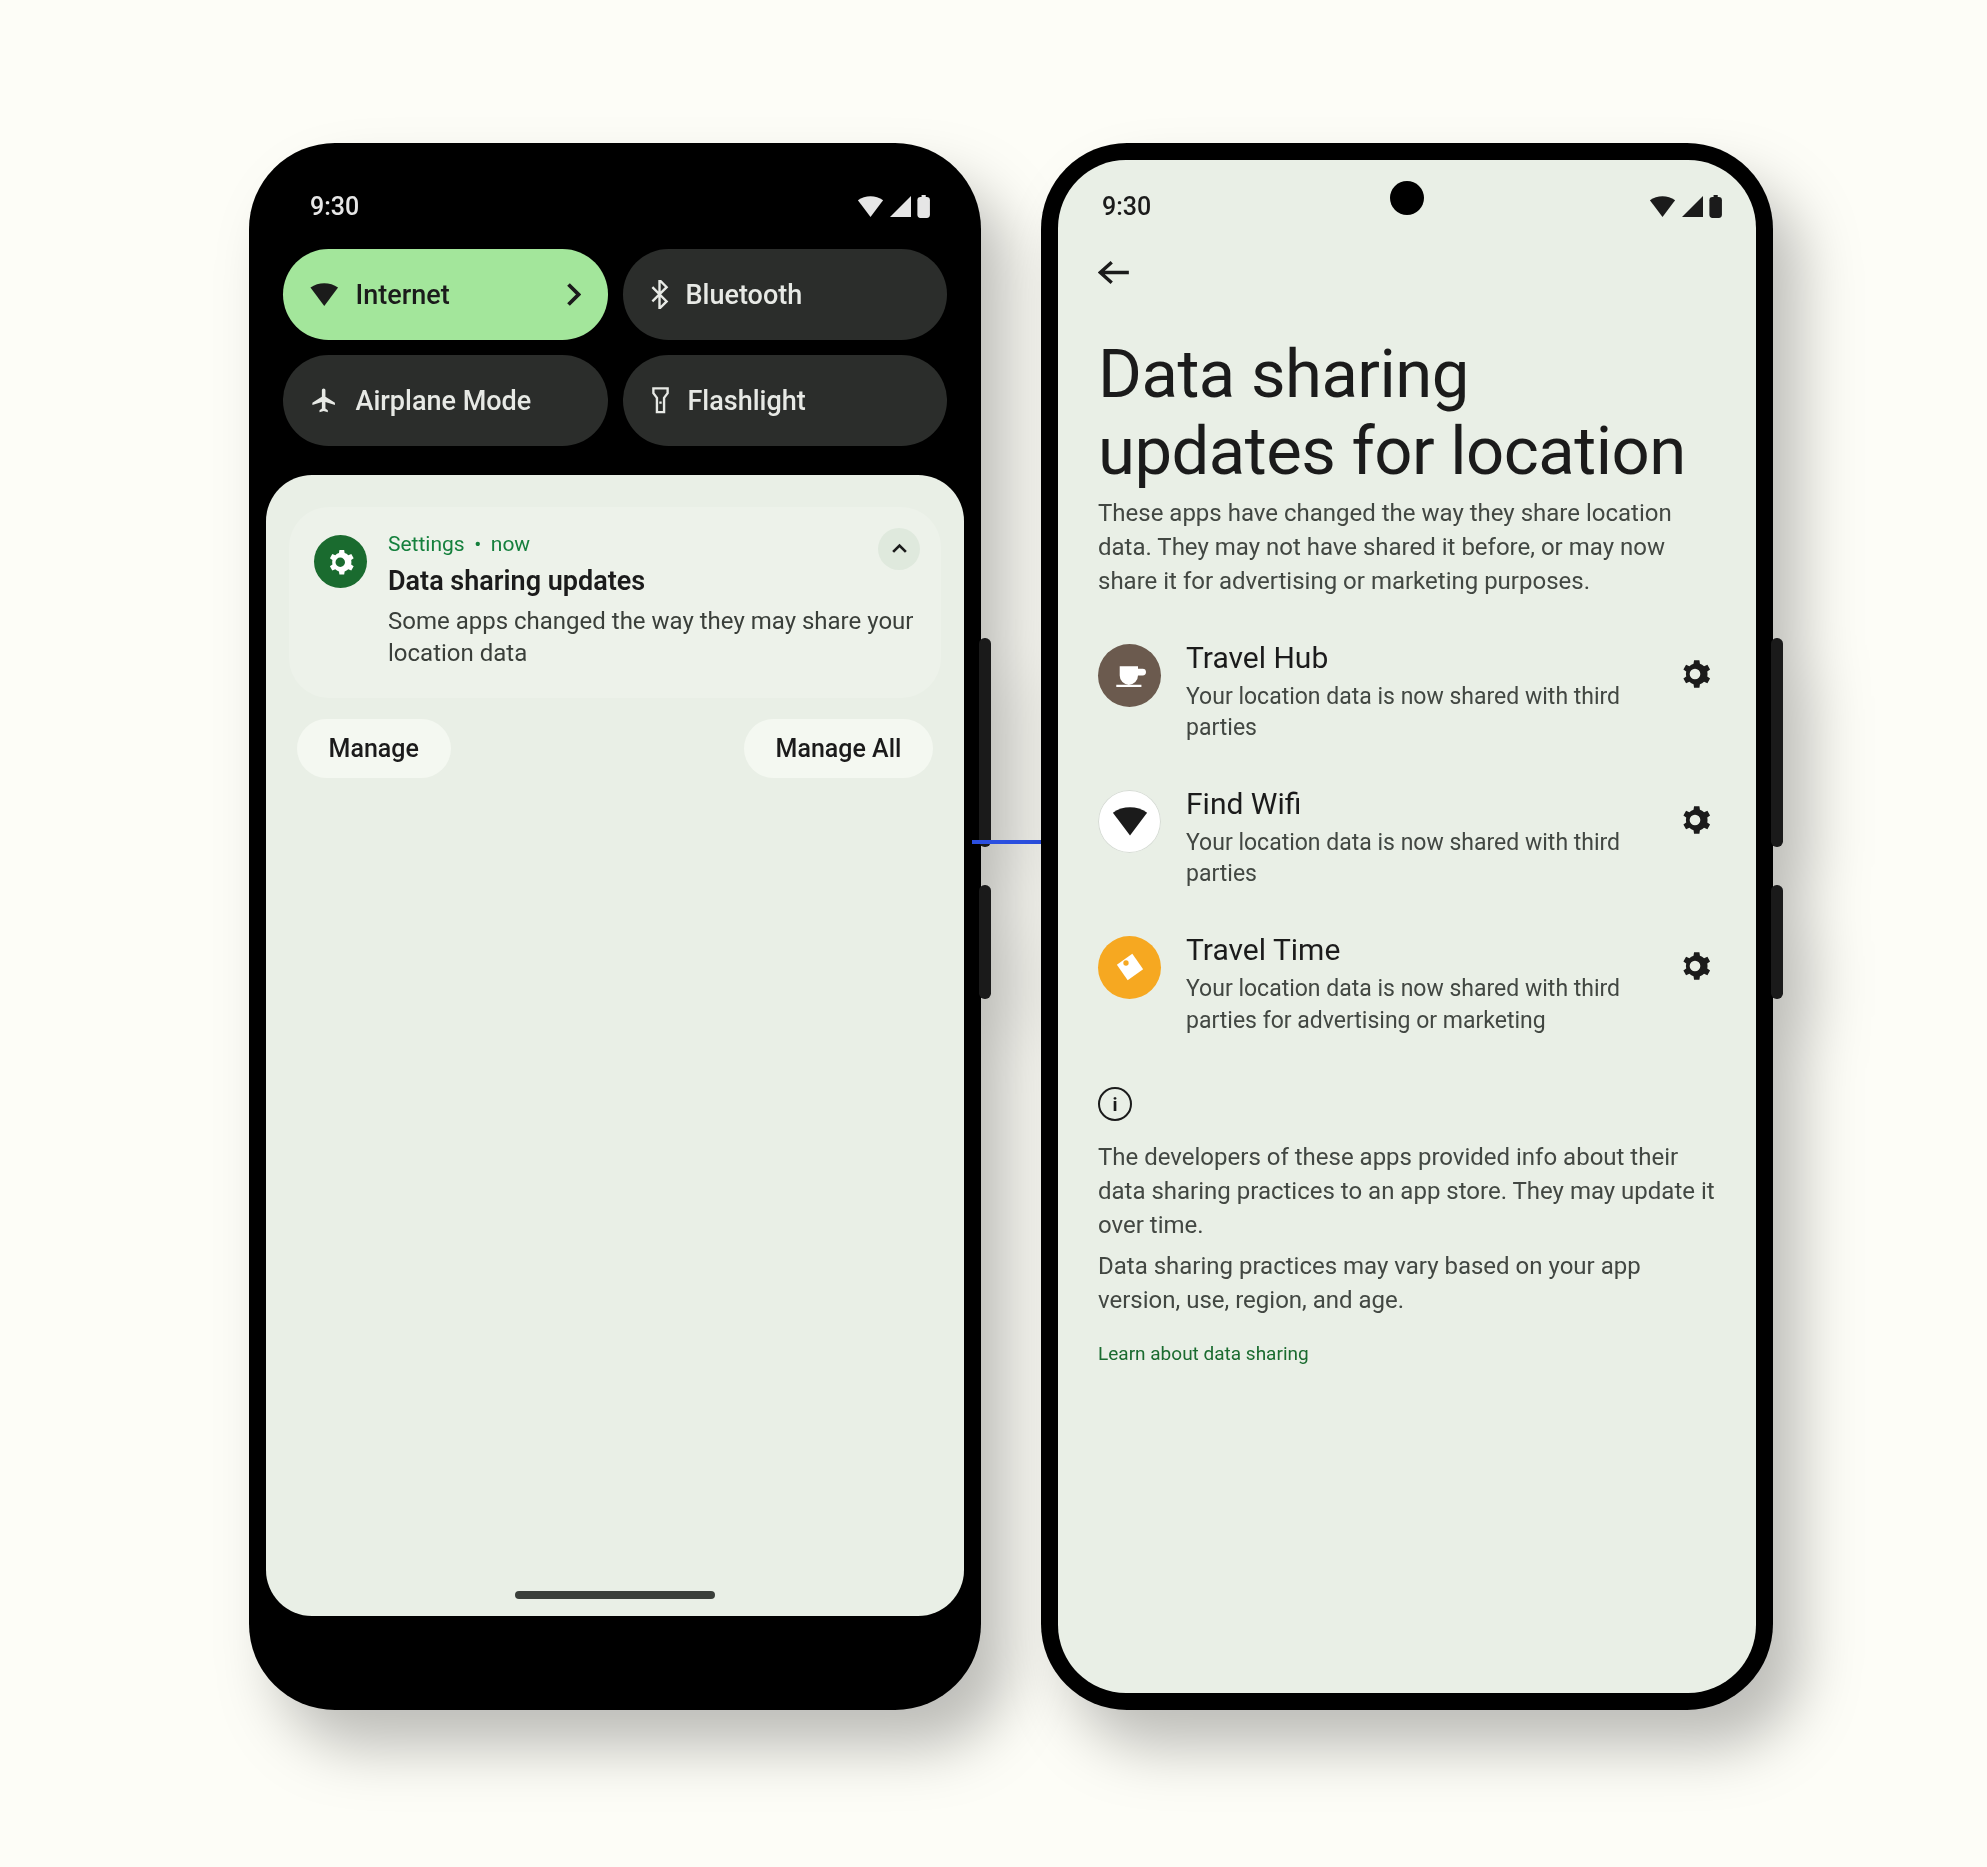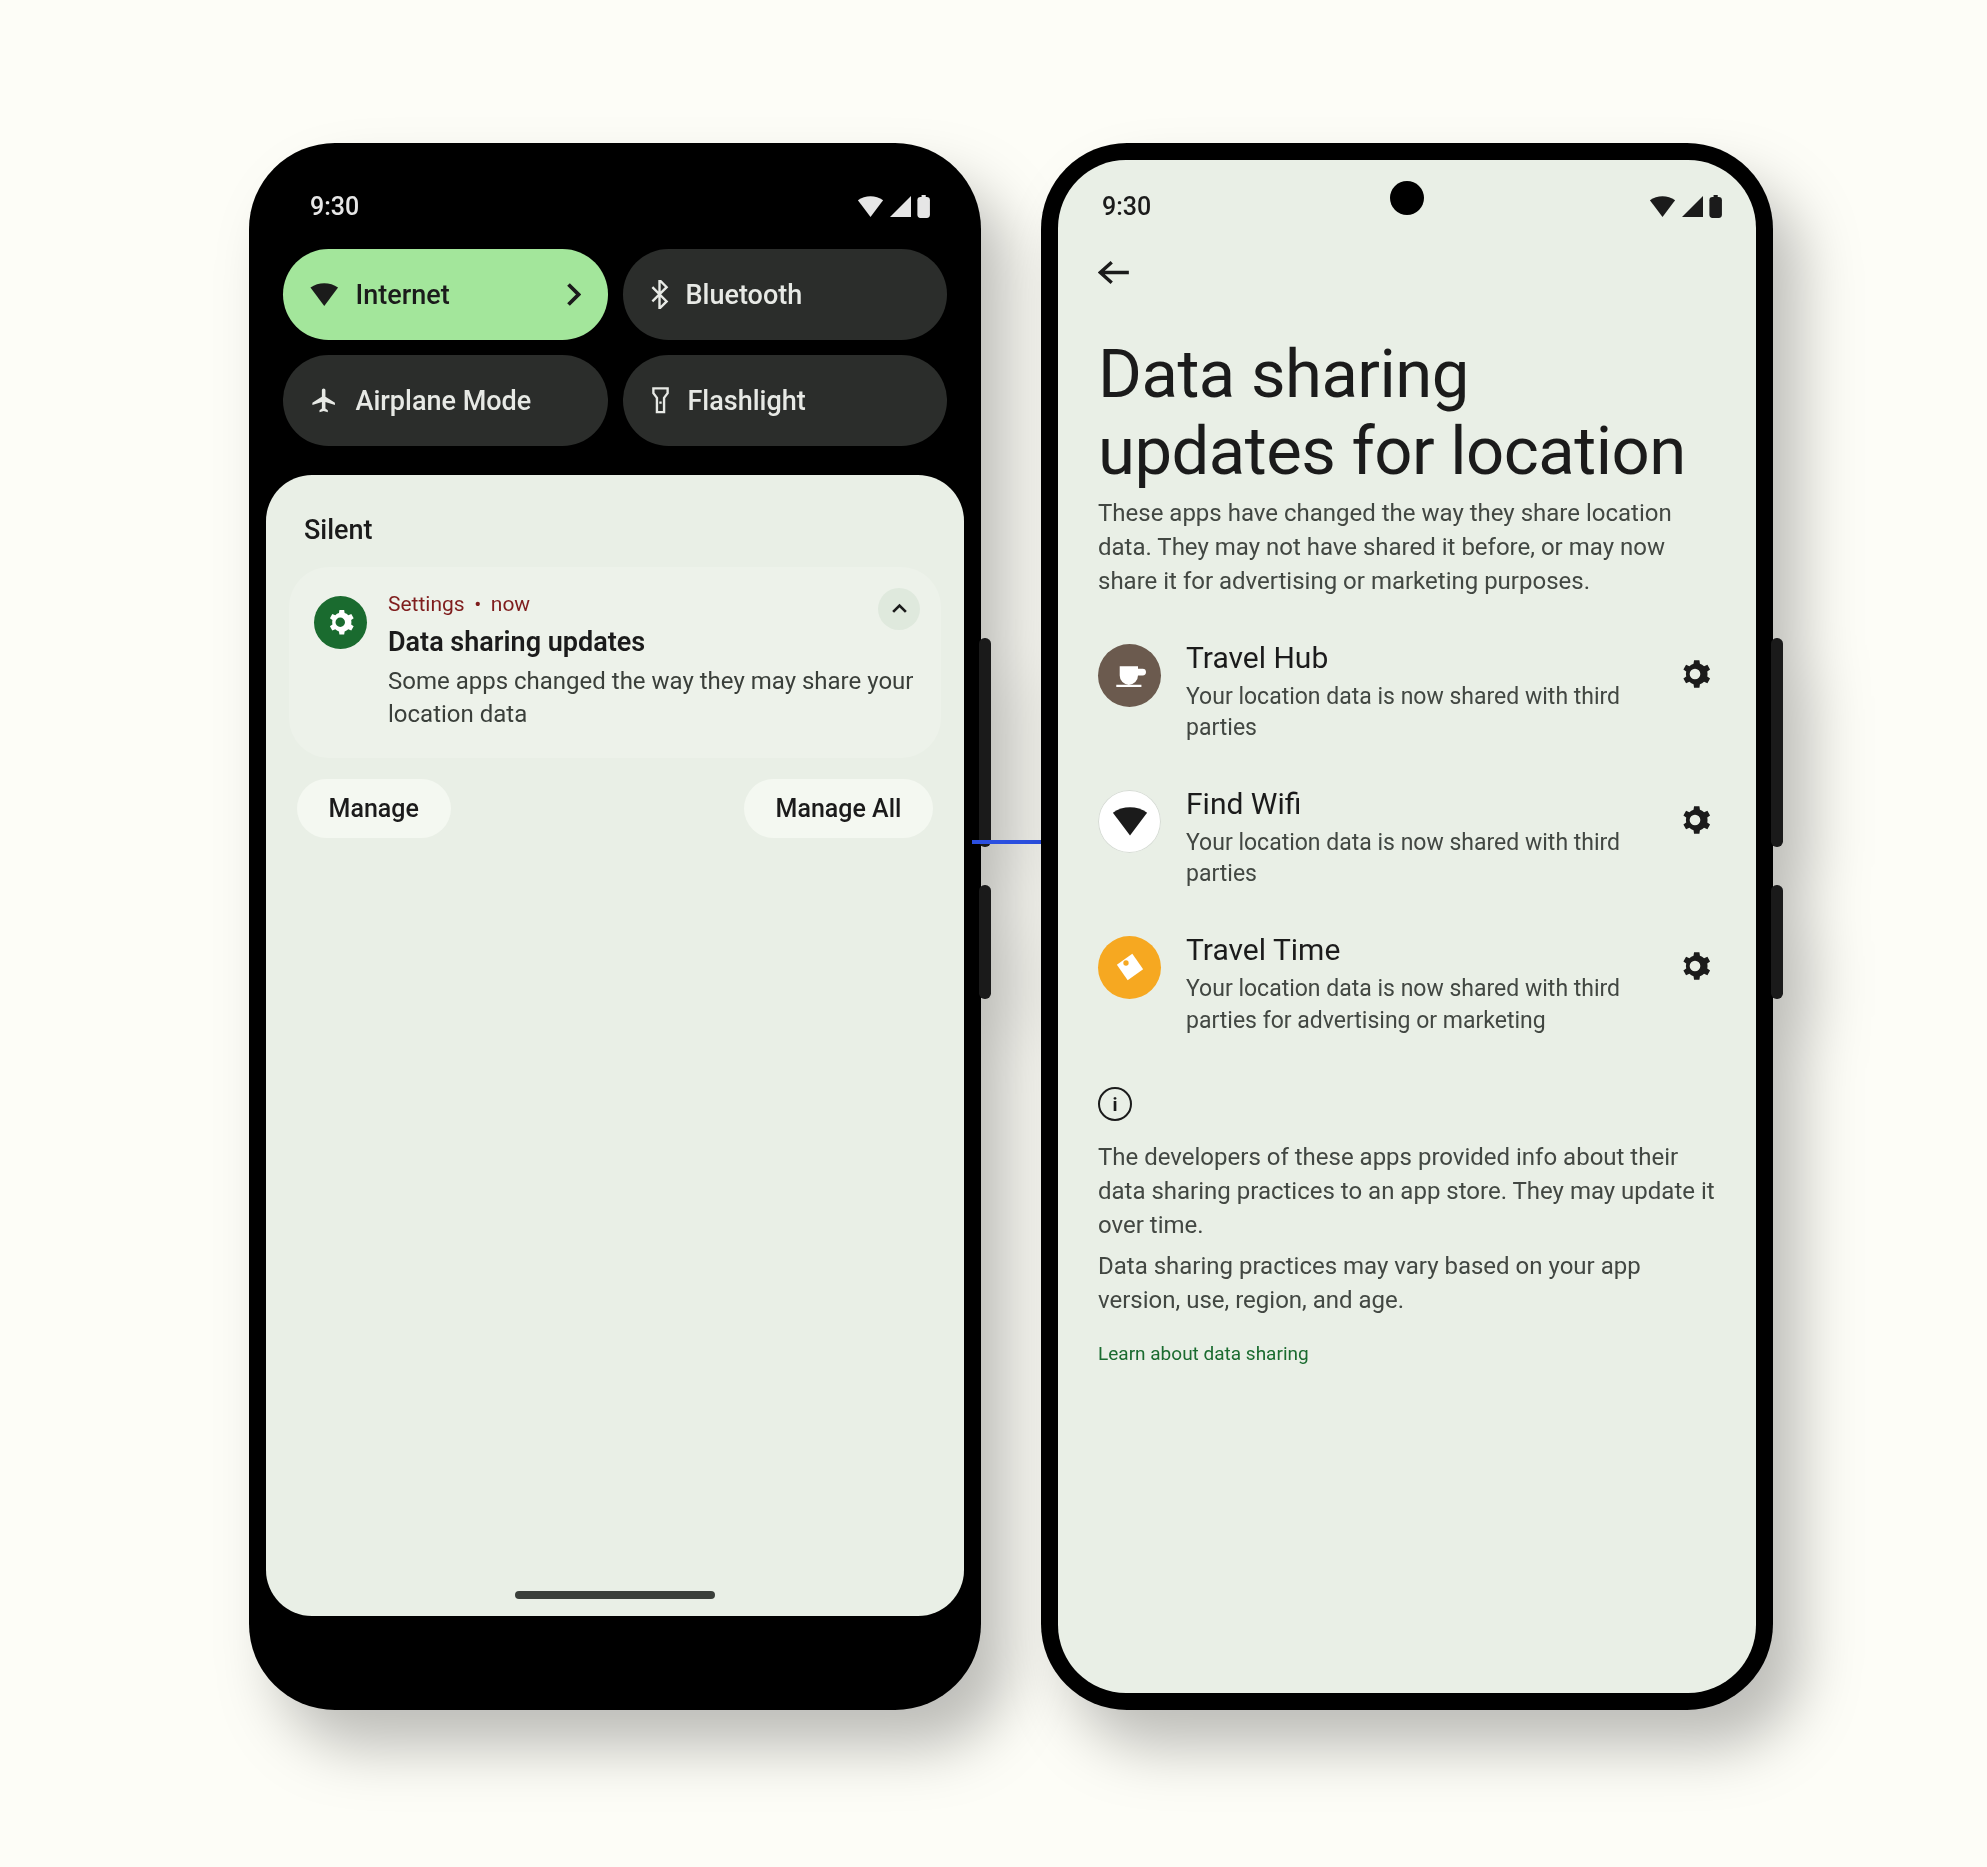--- a/index.html
+++ b/index.html
@@ -152,7 +152,6 @@
       </div>
 
       <div class="shade">
-        <div class="silent-label">Silent</div>
 
         <div class="notif">
           <div class="notif-icon">

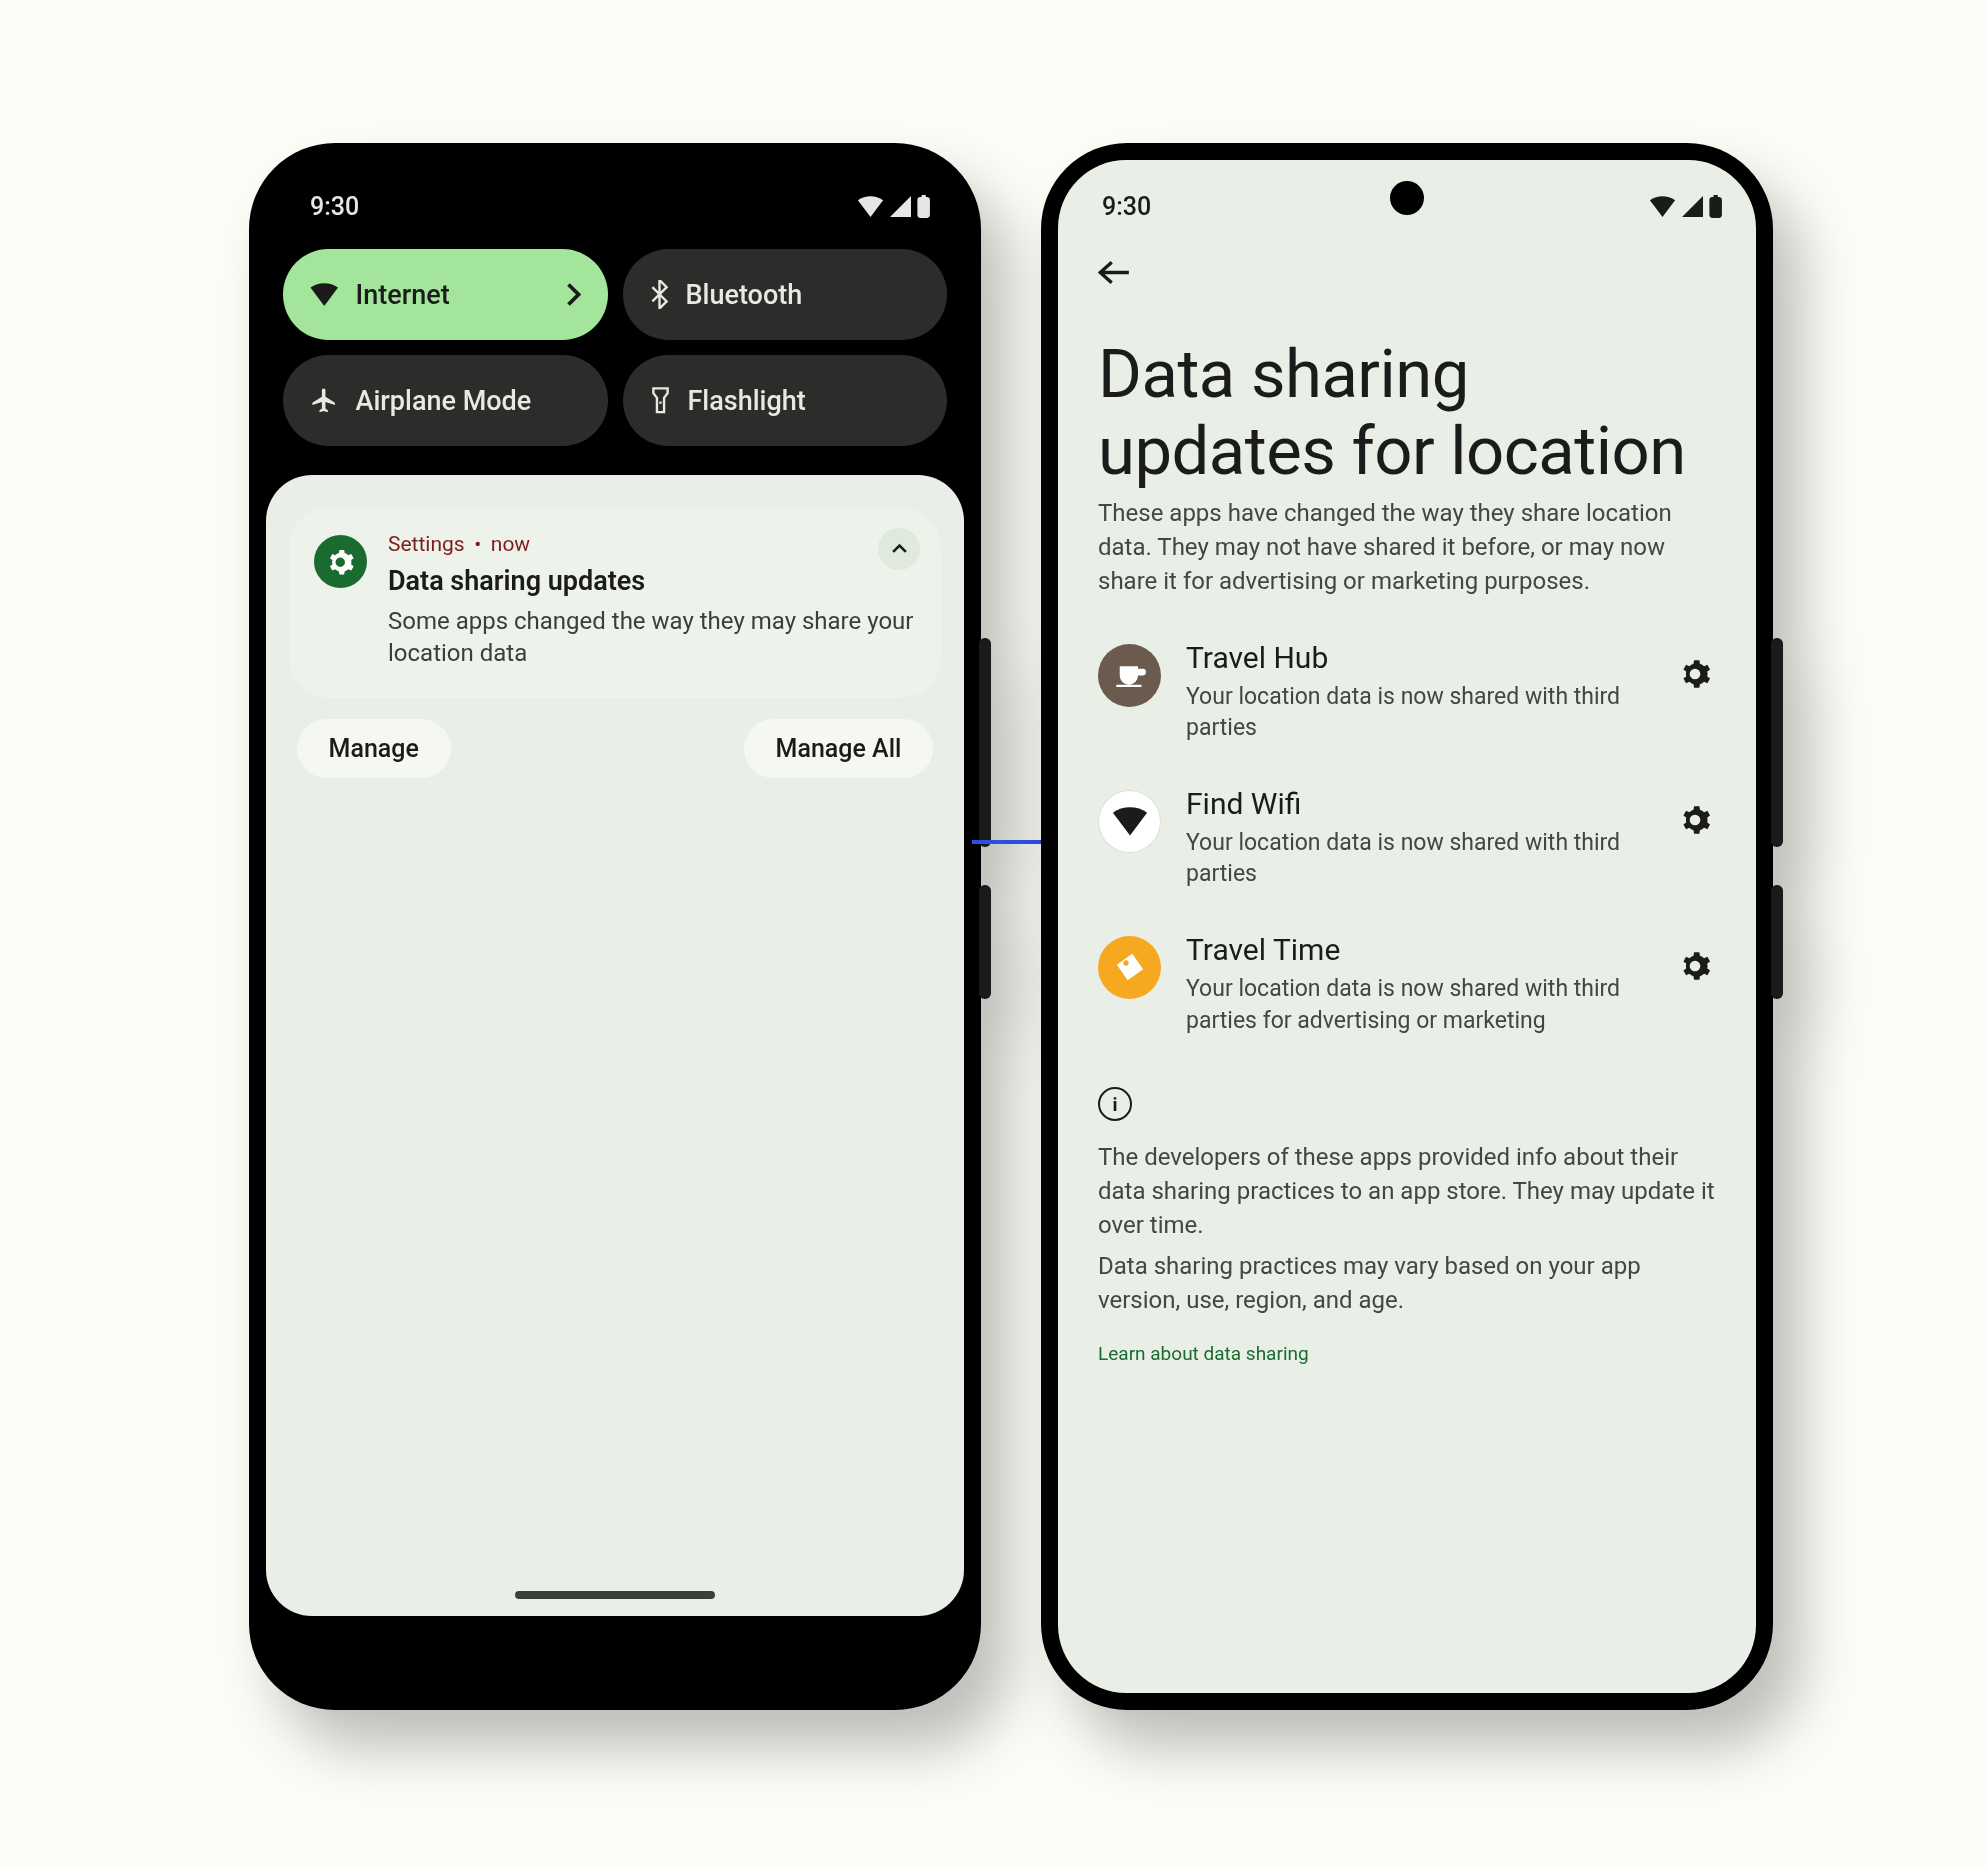--- a/index.html
+++ b/index.html
@@ -67,7 +67,7 @@
   .notif-icon { width:53px; height:53px; border-radius:50%; background:#1a6b2f; display:flex; align-items:center; justify-content:center; flex-shrink:0; margin-top:3.8px;}
   .notif-icon svg { color:#fff; }
   .notif-body { flex:1; }
-  .notif-meta { font-size:21px; color:#7f1d1d; display:flex; gap:9.5px; align-items:center; }
+  .notif-meta { font-size:21px; color:#15803d; display:flex; gap:9.5px; align-items:center; }
   .notif-title { font-size:27px; font-weight:600; color:#1b1b1b; margin-top:9.5px; }
   .notif-text { font-size:24px; color:#3a3f3a; margin-top:7.6px; line-height:1.35; }
   .collapse { position:absolute; right:21px; top:21px; width:42px; height:42px; border-radius:50%; background:#dfe9dd; display:flex; align-items:center; justify-content:center; }

